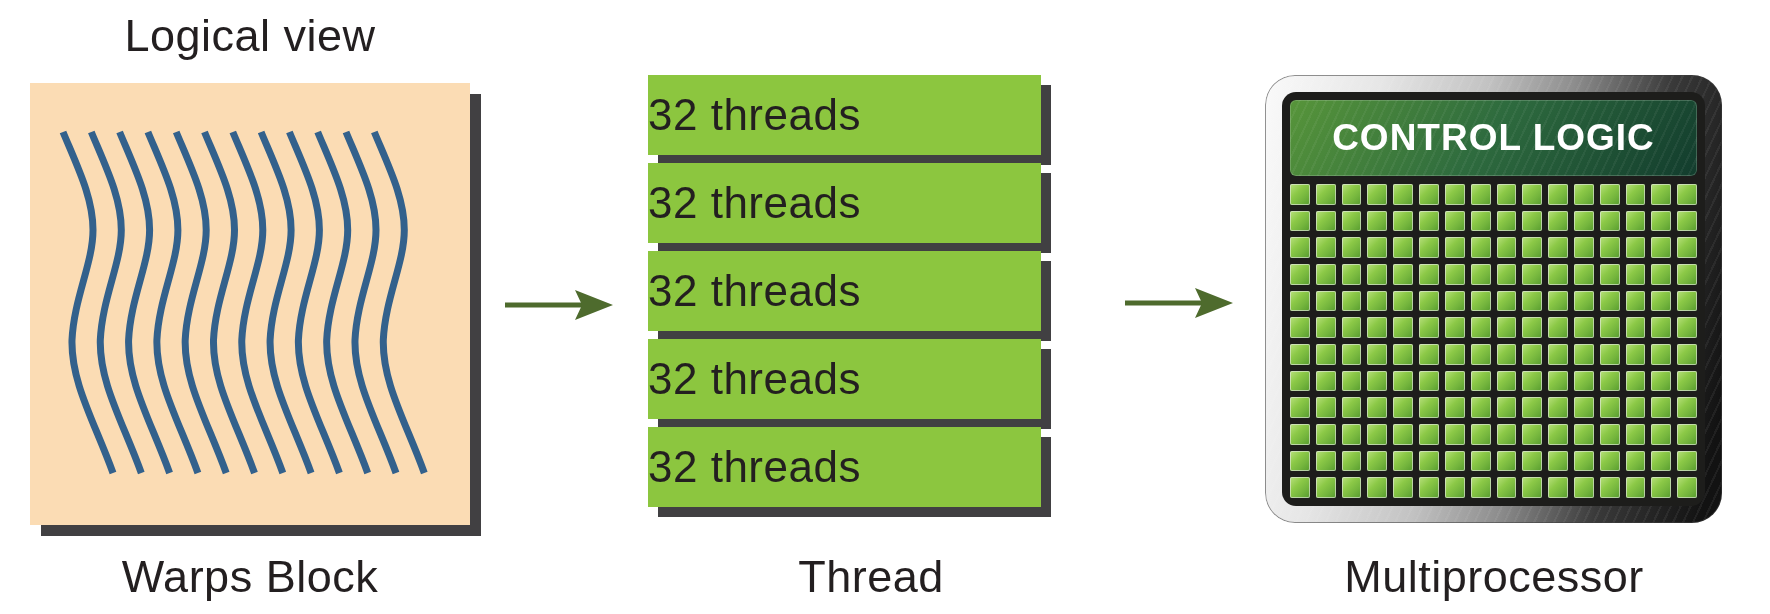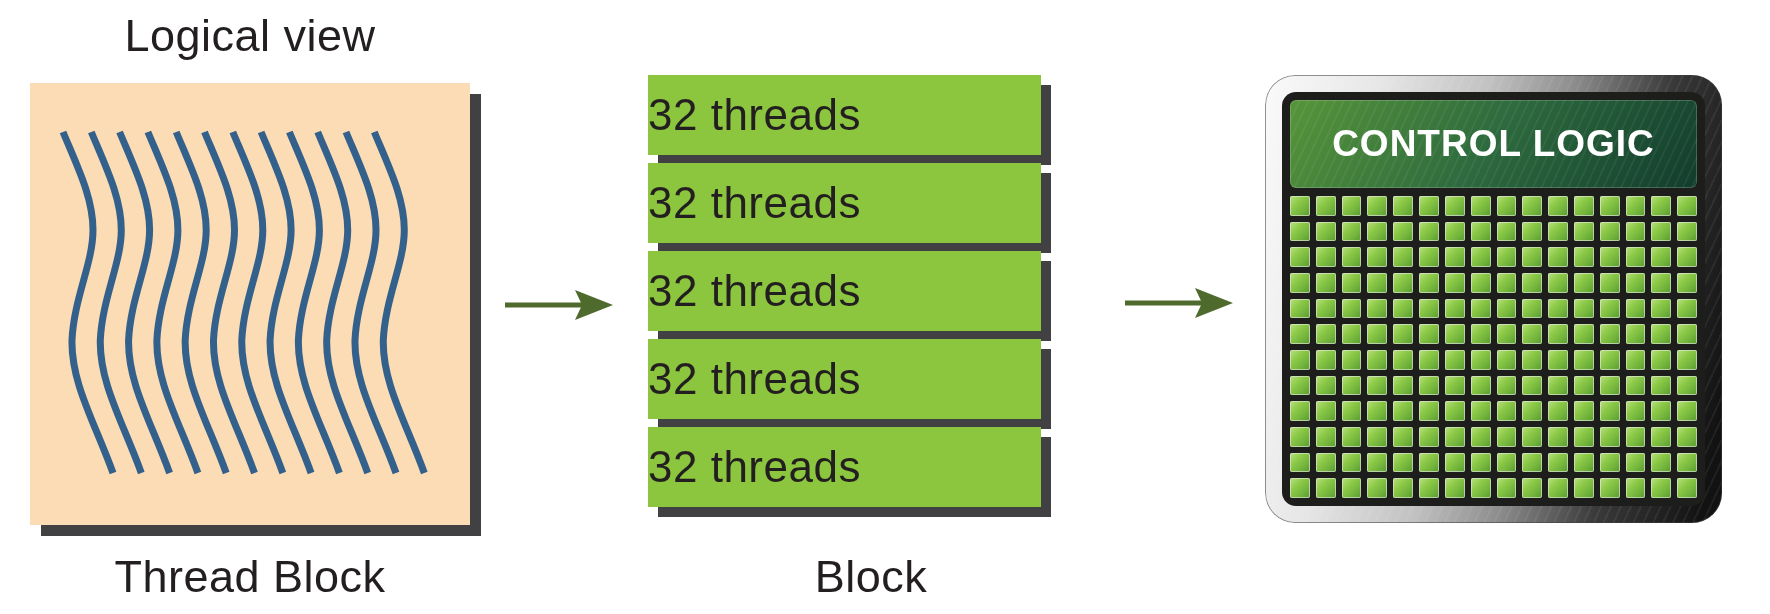--- a/index.html
+++ b/index.html
@@ -80,7 +80,7 @@
     display: flex; flex-direction: column;
   }
   .control-panel {
-    height: 88px;
+    height: 76px;
     border-radius: 6px;
     background:
       repeating-linear-gradient(115deg, rgba(255,255,255,0.05) 0 2px, rgba(0,0,0,0) 2px 8px),

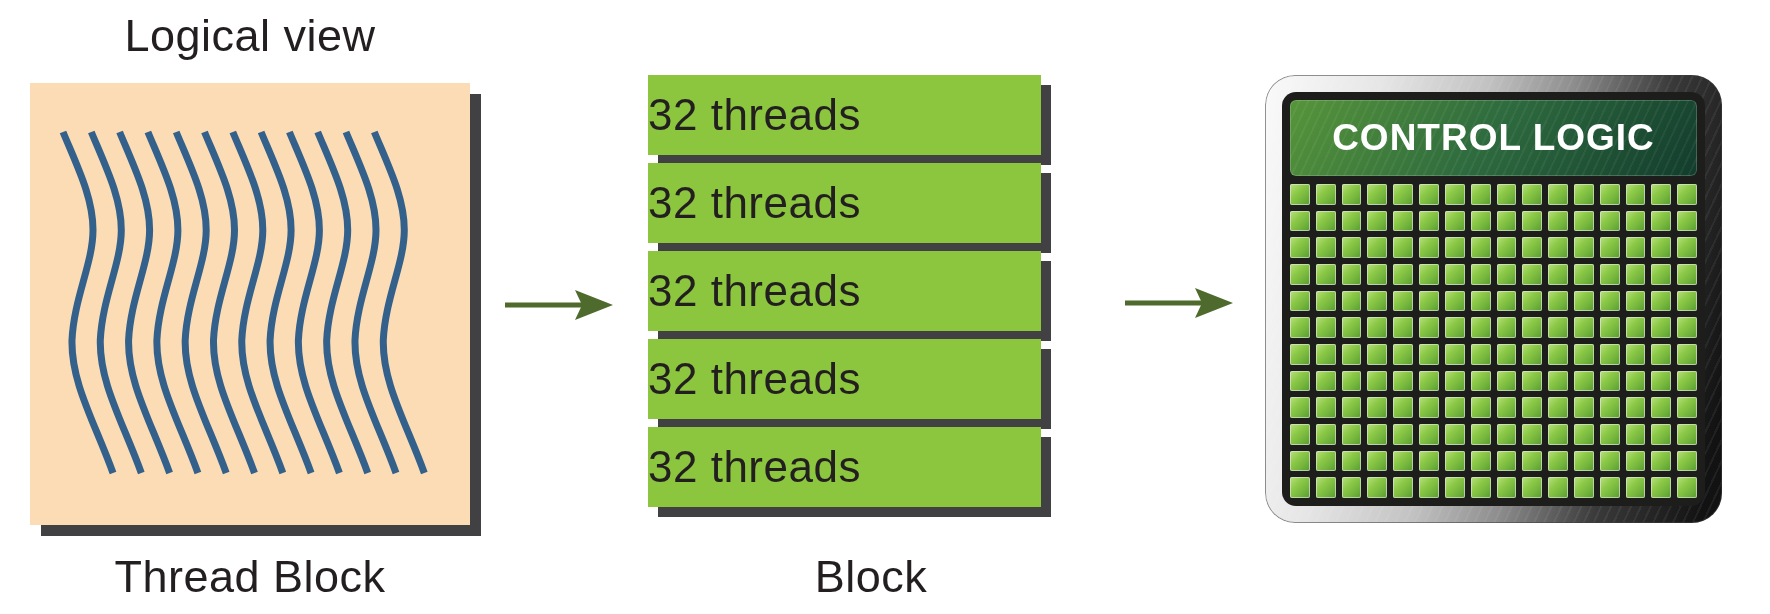--- a/index.html
+++ b/index.html
@@ -130,7 +130,7 @@
         <path d="M33,49 C48,85 63,115 63,147 C63,180 44,215 42,257 C41,300 65,340 83,390" fill="none" stroke="var(--wave-blue, #33618c)" stroke-width="7" stroke-linecap="butt" transform="translate(311.3,0)"></path>
       </svg>
   </section>
-  <div class="col-caption" style="left:250px">Thread Block</div>
+  <div class="col-caption" style="left:250px">Warps Block</div>
 
   <svg class="flow-arrow a1" viewBox="0 0 110 44">
     <line x1="2" y1="22" x2="79" y2="22" stroke="currentColor" stroke-width="5"></line>

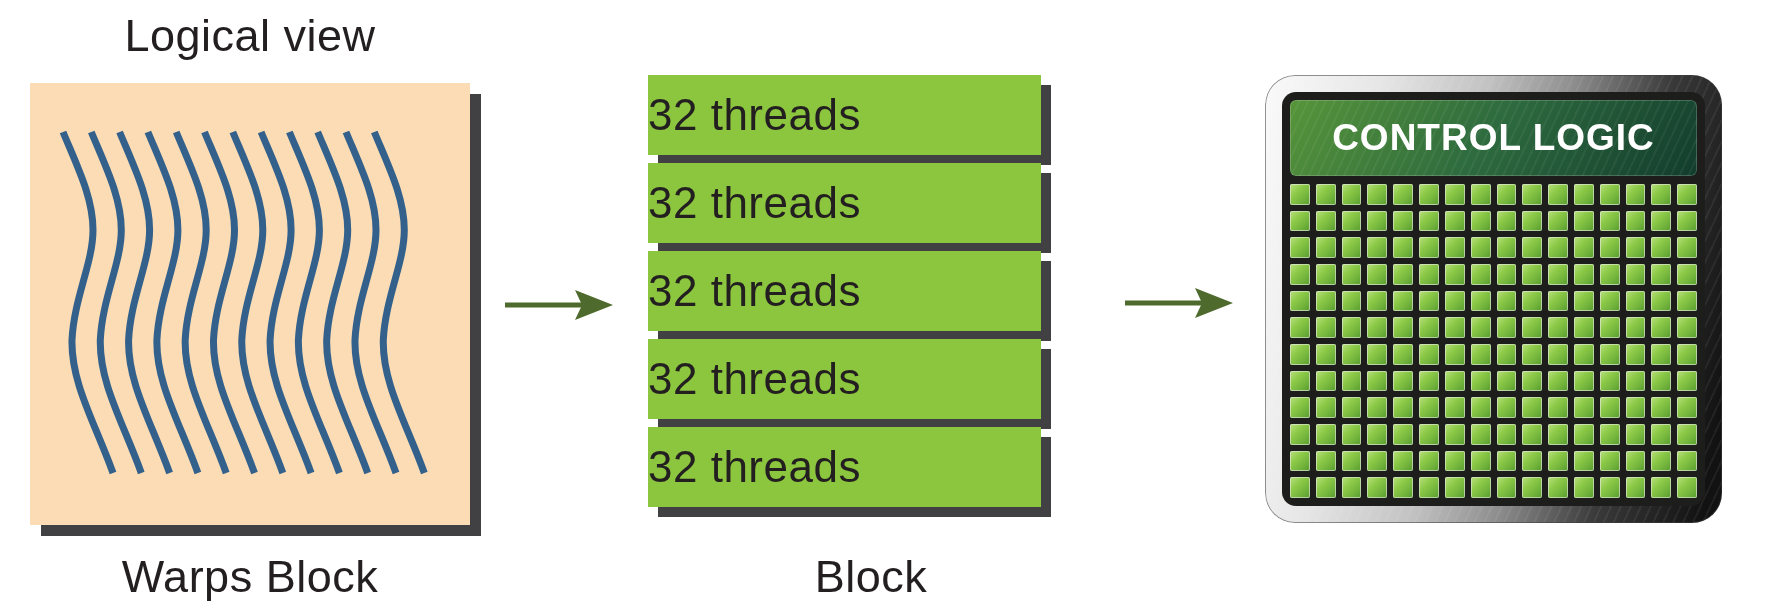--- a/index.html
+++ b/index.html
@@ -154,7 +154,7 @@
         <span>32 threads</span>
       </div>
     </section>
-  <div class="col-caption" style="left:871px">Block</div>
+  <div class="col-caption" style="left:871px">Thread</div>
 
   <svg class="flow-arrow a2" viewBox="0 0 110 44">
     <line x1="2" y1="22" x2="79" y2="22" stroke="currentColor" stroke-width="5"></line>

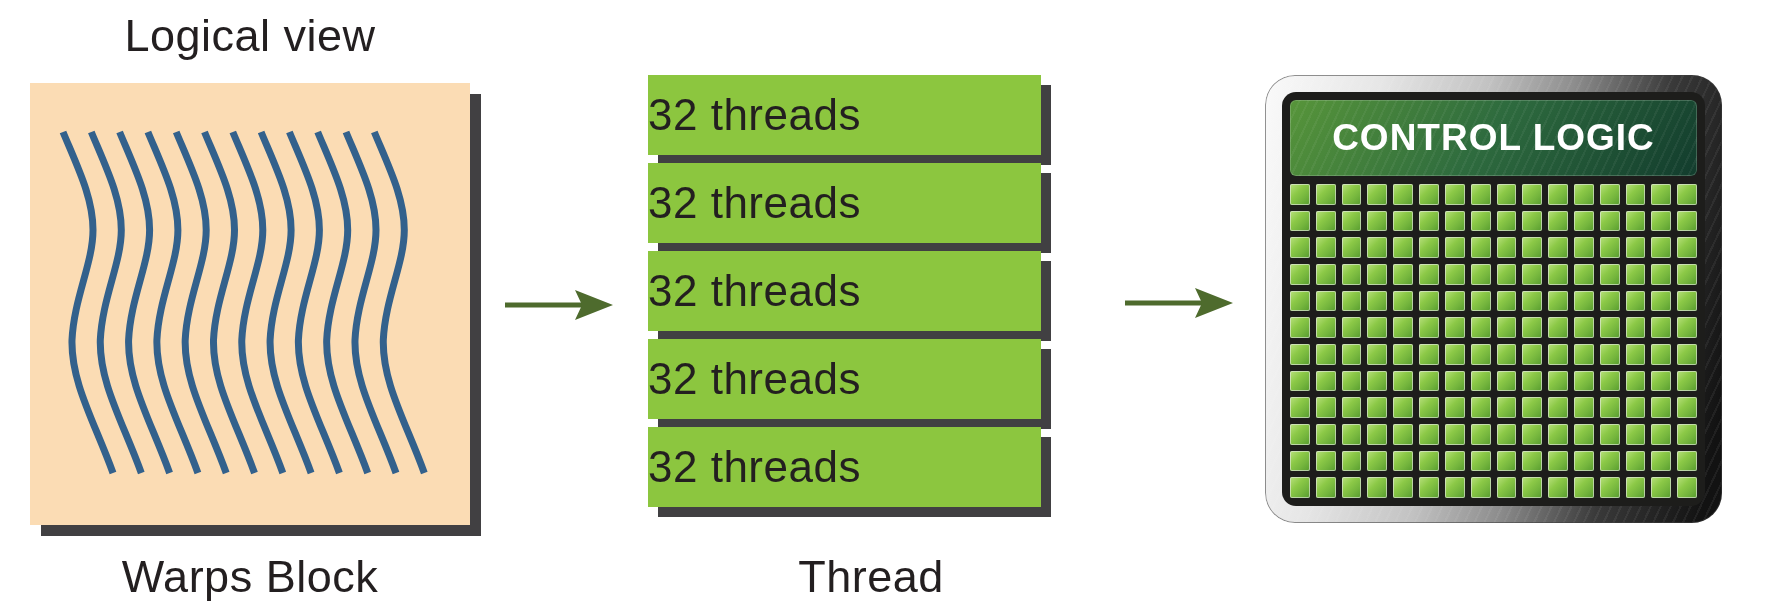--- a/index.html
+++ b/index.html
@@ -362,6 +362,7 @@
         </div>
     </div>
   </section>
+  <div class="col-caption" style="left:1494px">Multiprocessor</div>
 
 </div>
 

